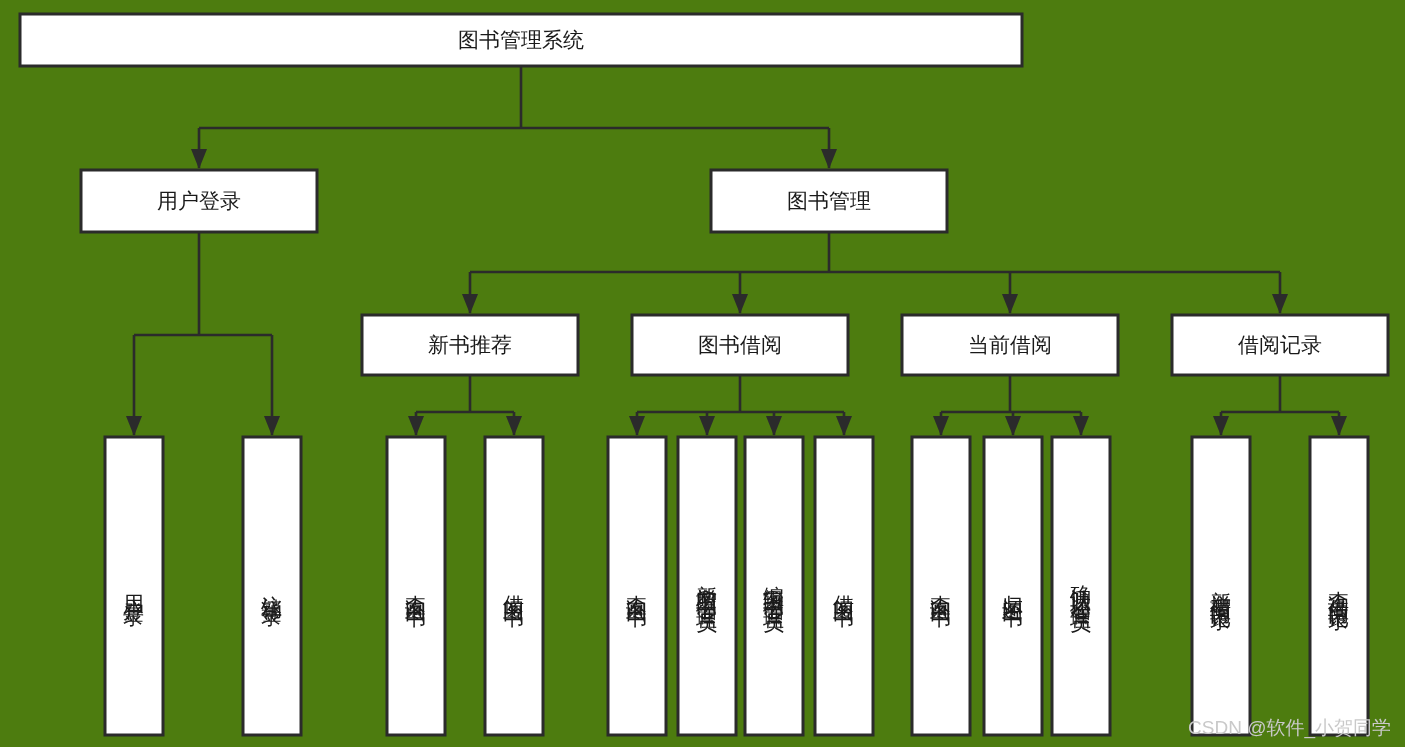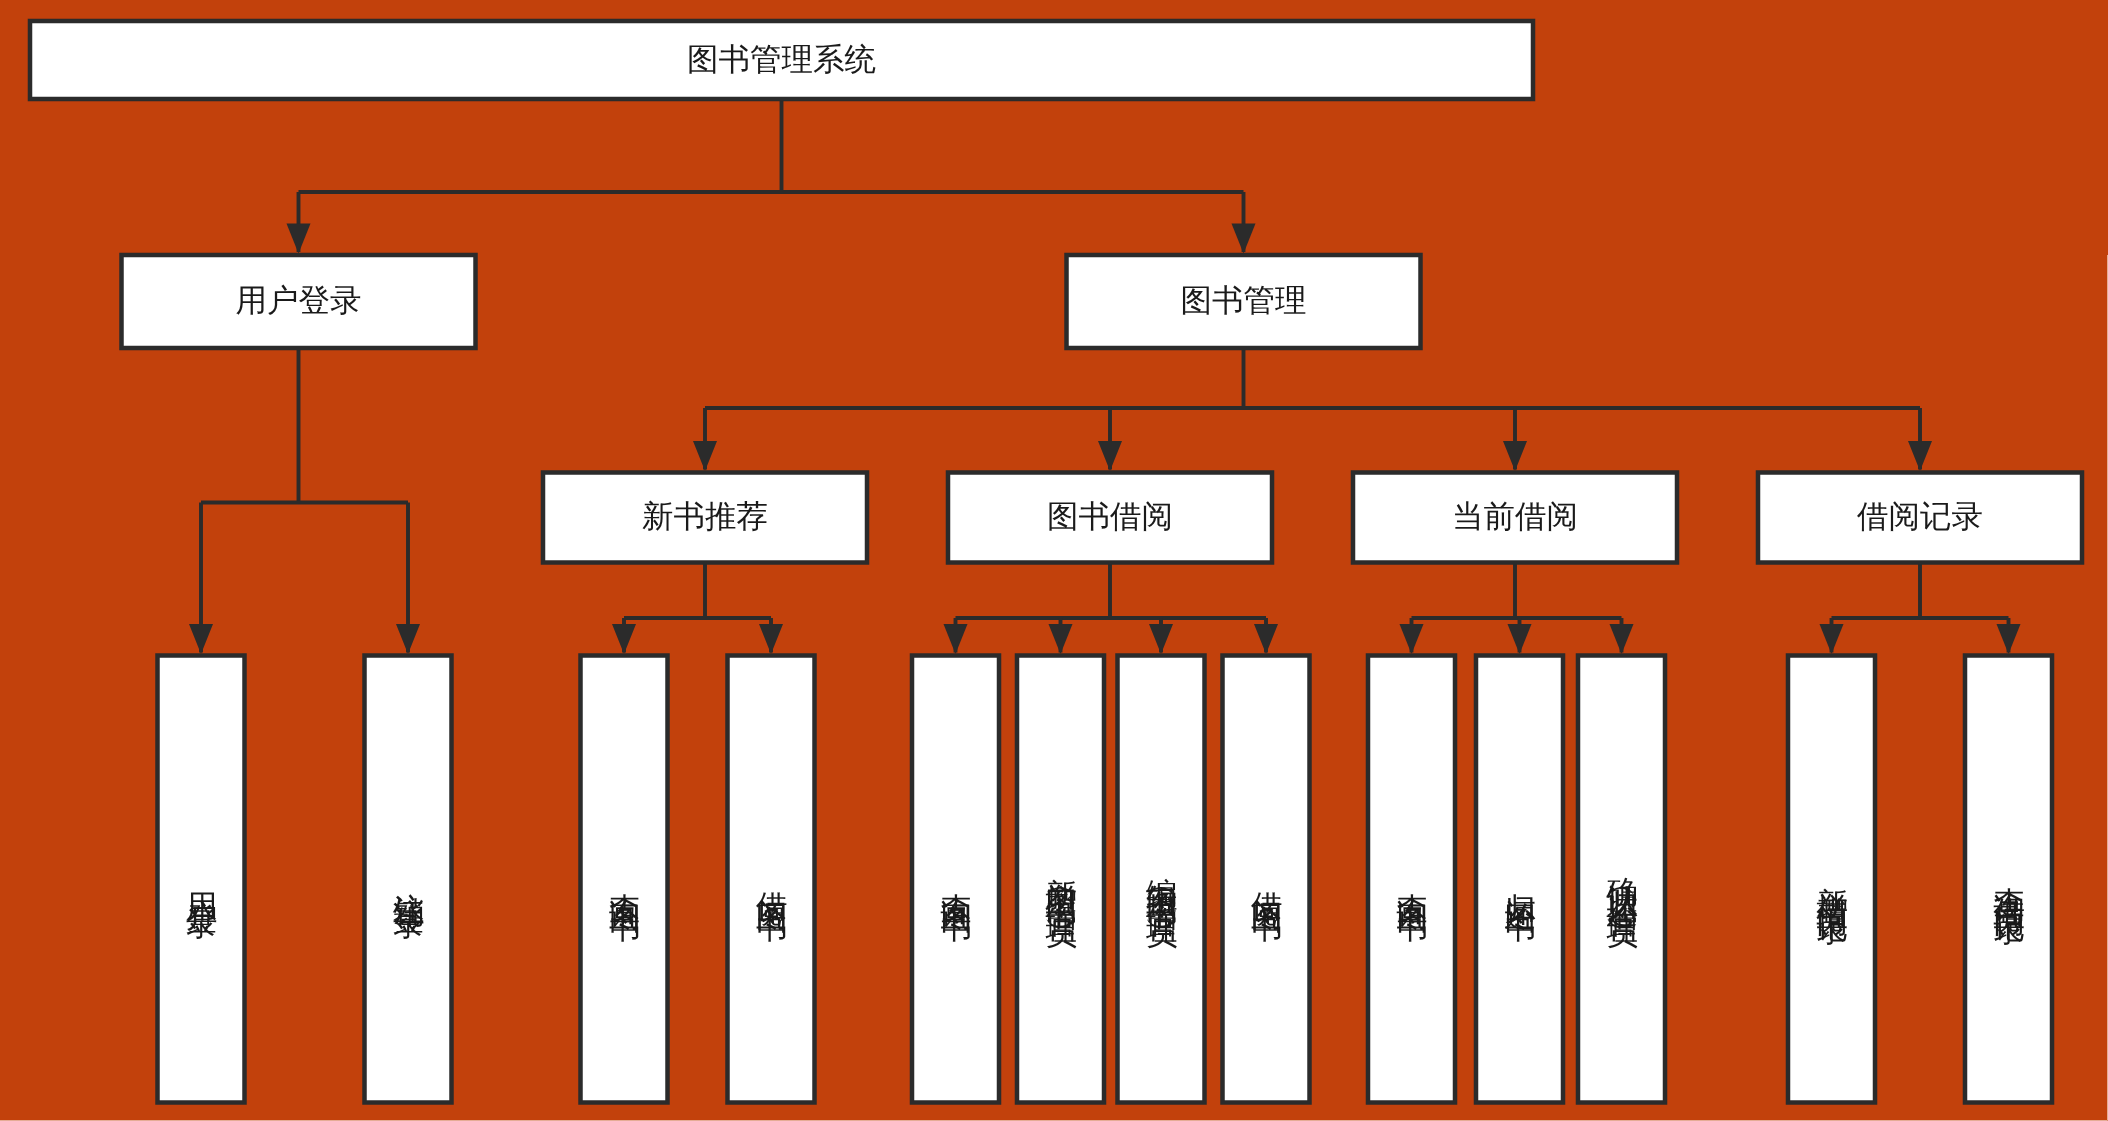--- a/index.html
+++ b/index.html
@@ -14,7 +14,7 @@
     position: relative;
     width: 1405px;
     height: 747px;
-    background: #c2410c;
+    background: #4d7c0f;
     overflow: hidden;
   }
   svg#tree-svg {

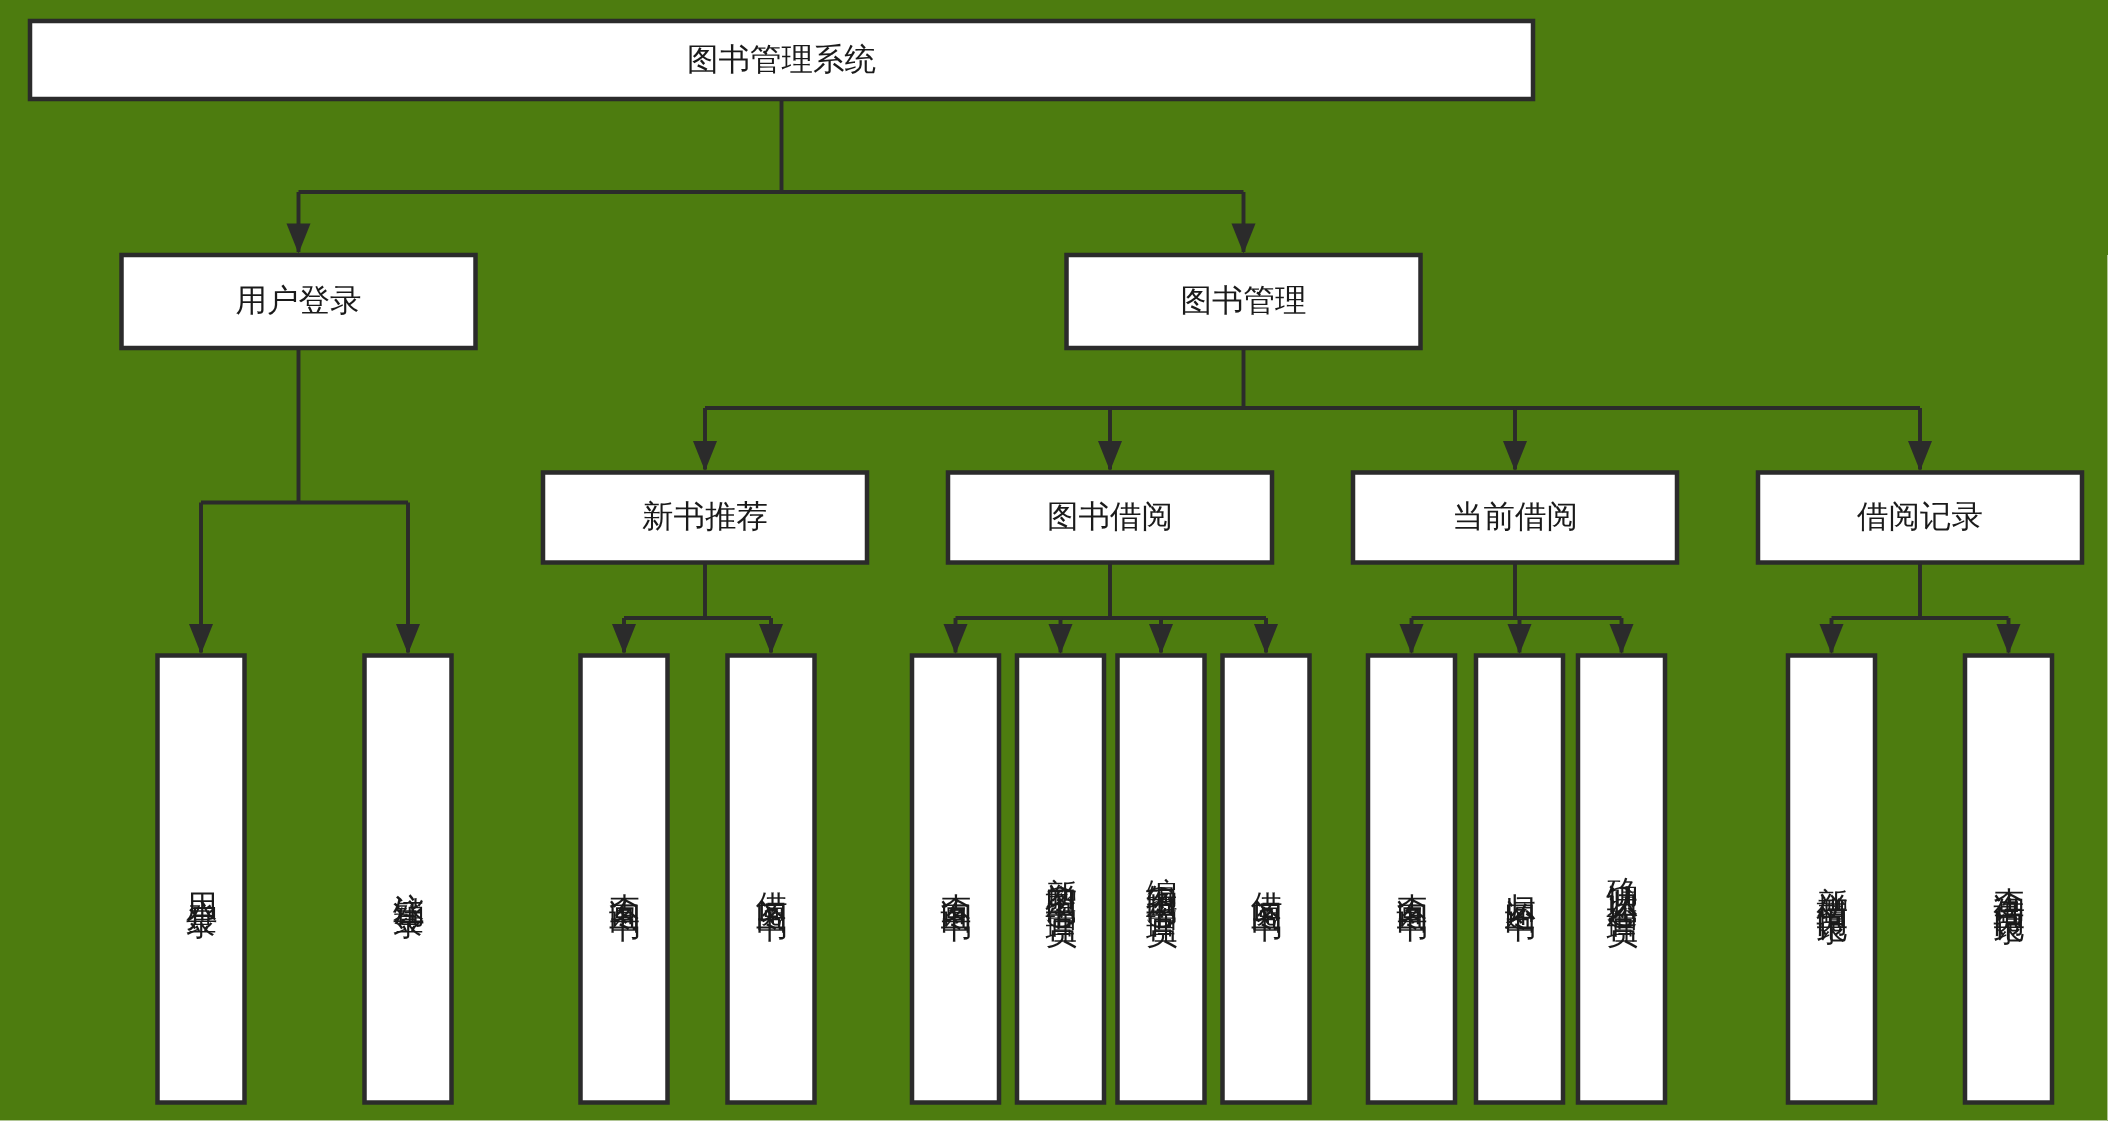--- a/index.html
+++ b/index.html
@@ -182,6 +182,7 @@
       <div class="node-label-v" style="left: 1310px; top: 437px; width: 58px; height: 298px;">查询借阅记录</div>
     </div>
 
+  <div class="watermark">CSDN @软件_小贺同学</div>
 </div>
 
 </body></html>

